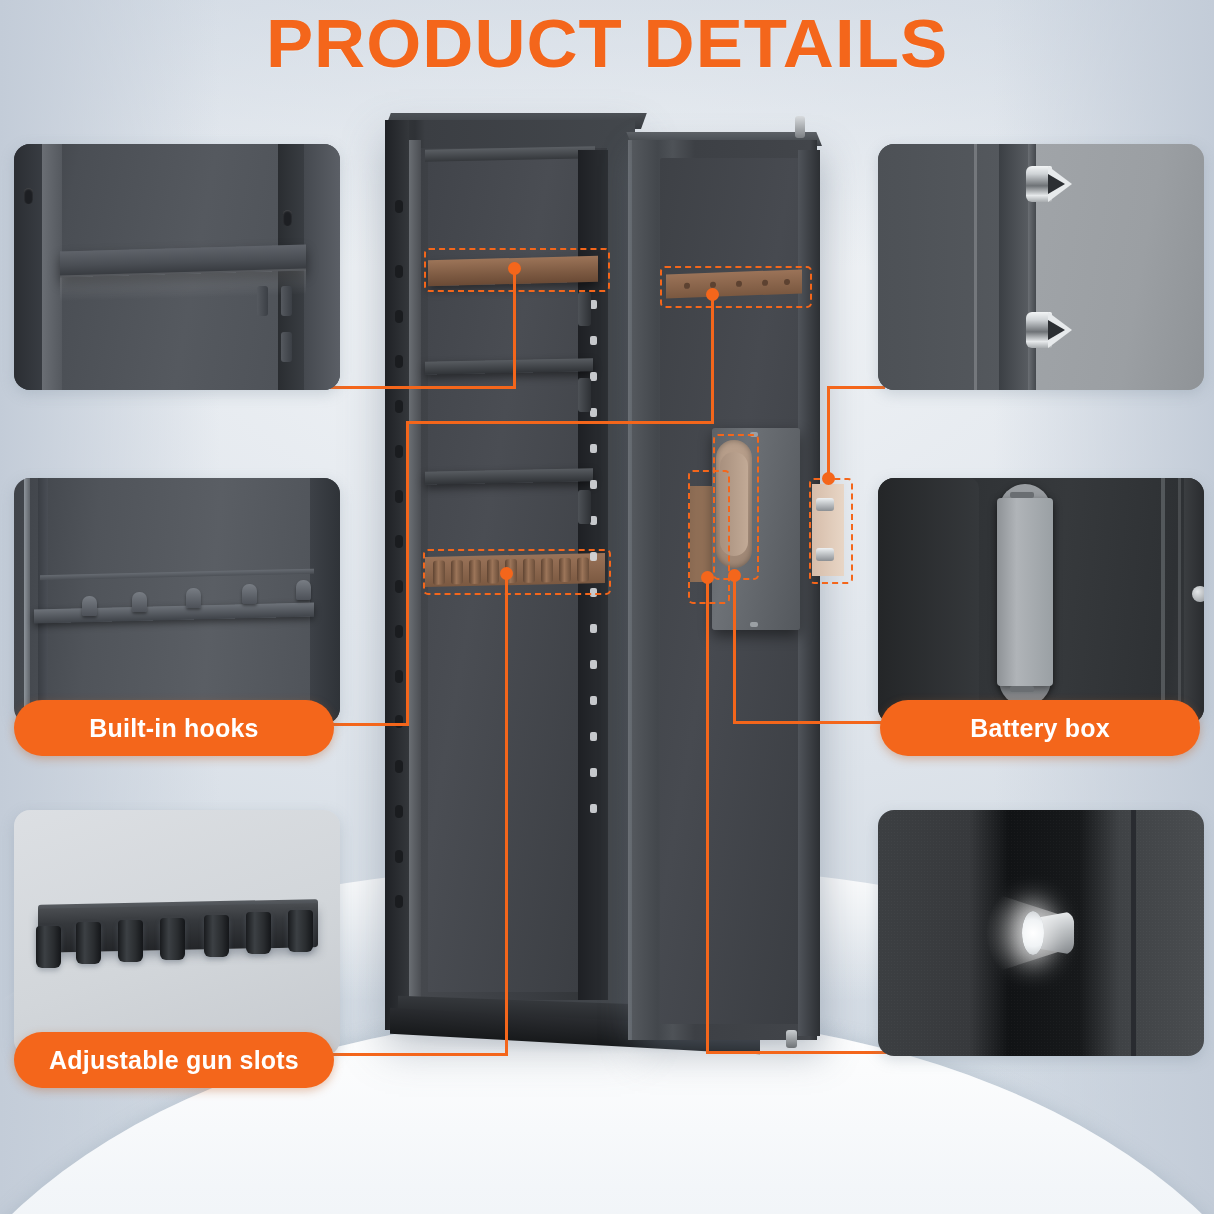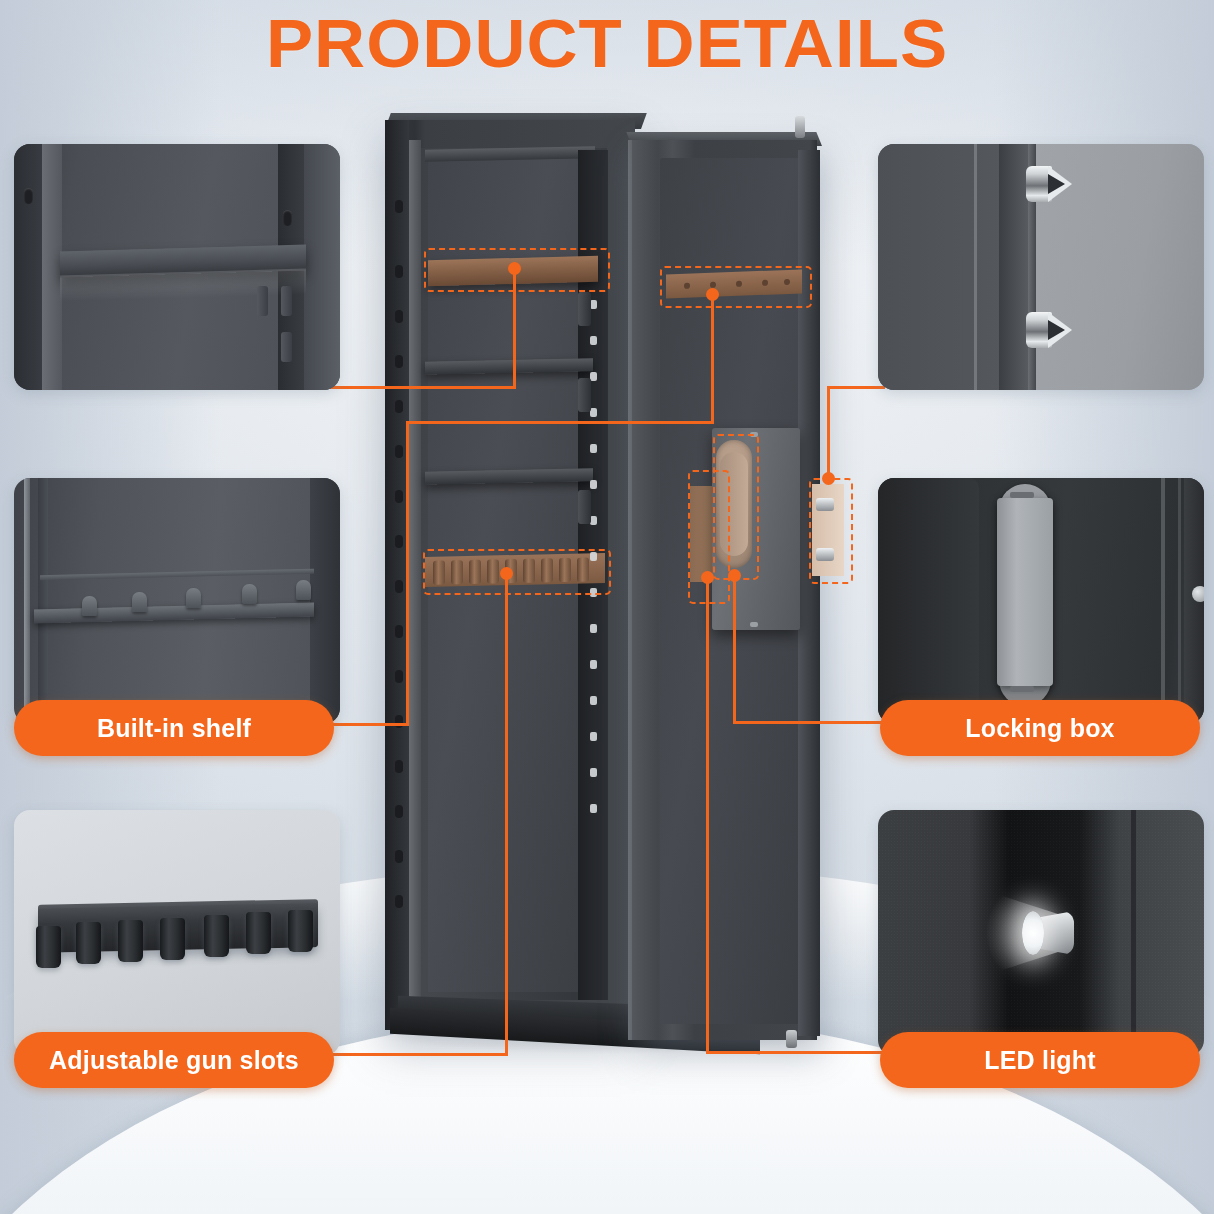--- a/index.html
+++ b/index.html
@@ -409,7 +409,7 @@
     </div>
   </div>
   <div class="pill" style="left:14px;top:700px;width:320px;box-sizing:border-box;">
-    <span>Built-in shelf</span>
+    <span>Built-in hooks</span>
   </div>
 
   <div class="card" style="left:14px;top:810px;">

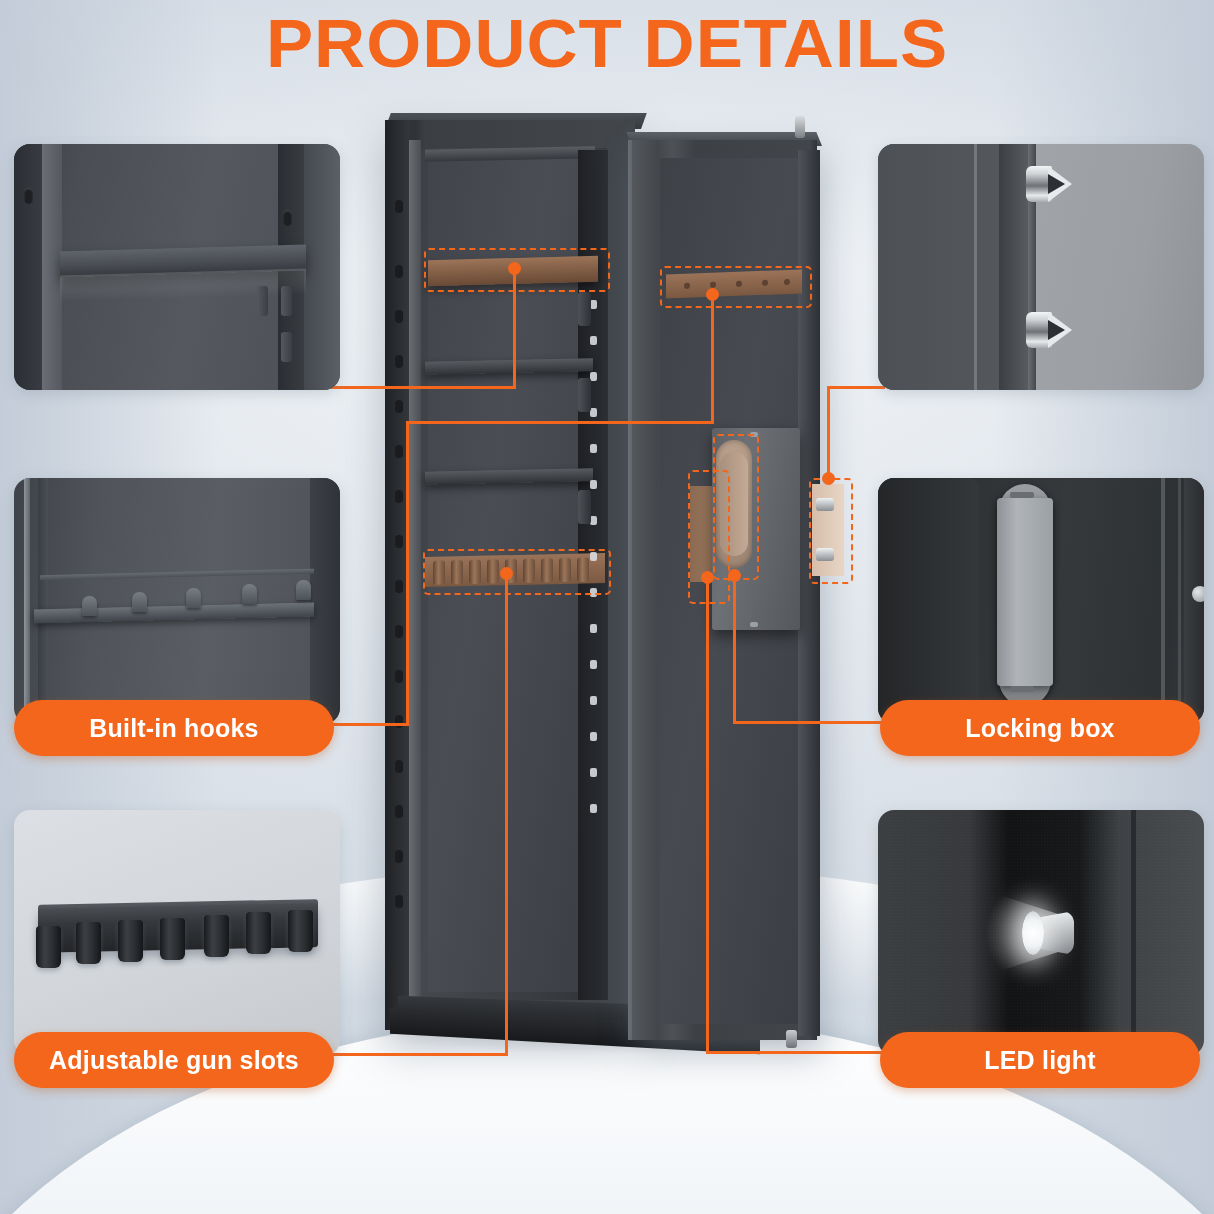--- a/index.html
+++ b/index.html
@@ -463,7 +463,7 @@
     </div>
   </div>
   <div class="pill" style="left:880px;top:700px;width:320px;box-sizing:border-box;">
-    <span>Locking box</span>
+    <span>Battery box</span>
   </div>
 
   <div class="card" style="left:878px;top:810px;">

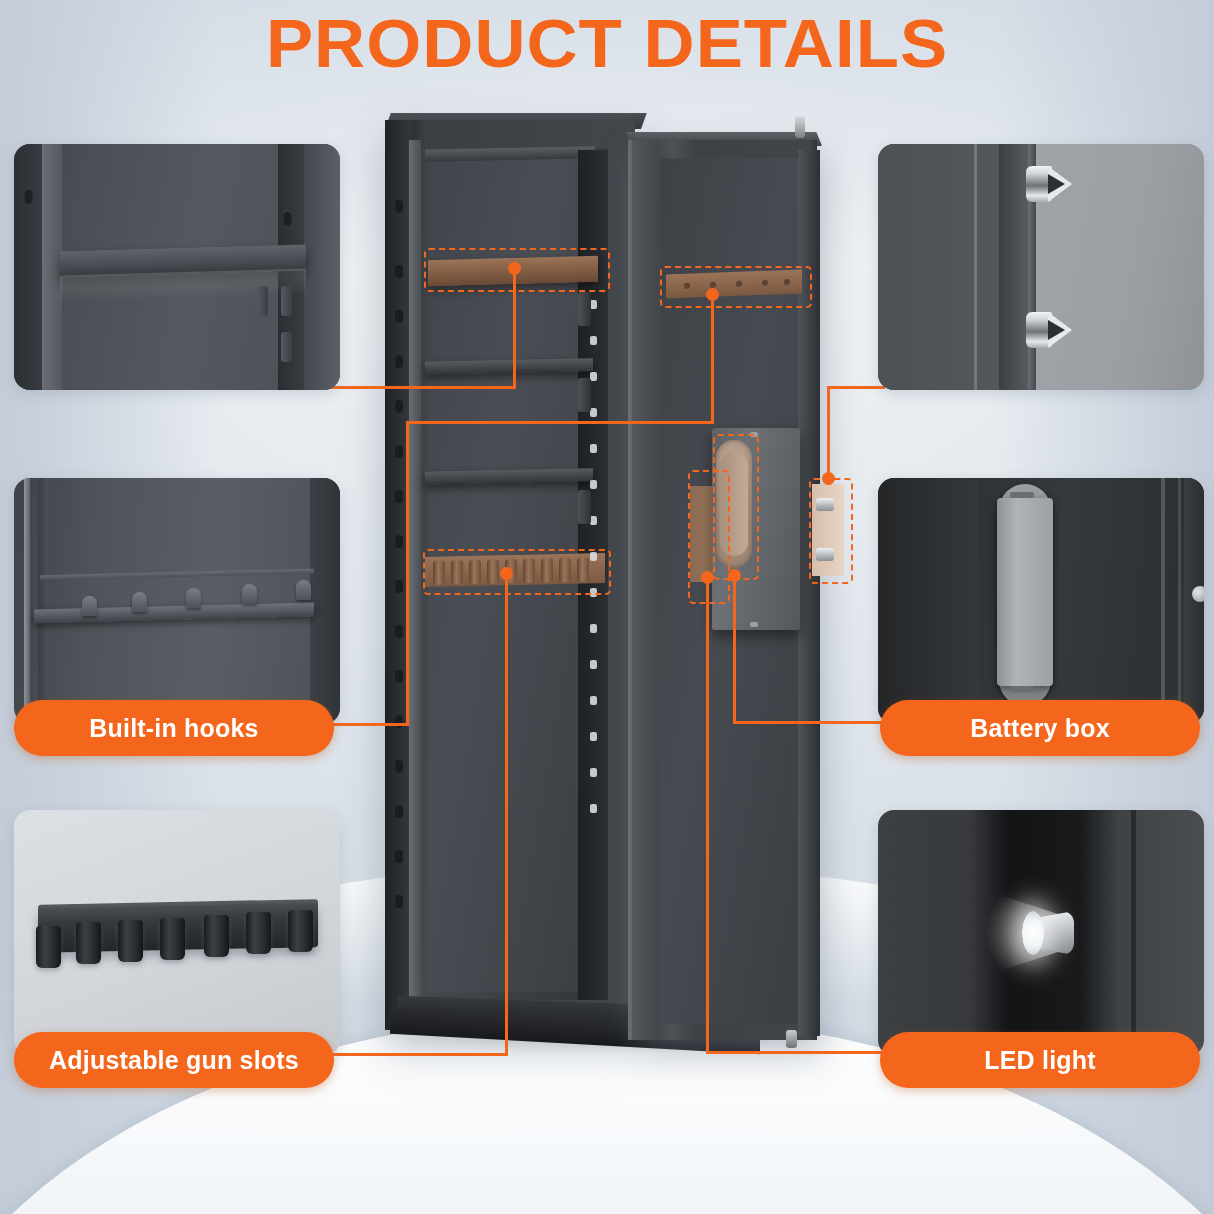--- a/index.html
+++ b/index.html
@@ -475,9 +475,6 @@
       <div class="seamr"></div>
     </div>
   </div>
-  <div class="pill" style="left:880px;top:1032px;width:320px;box-sizing:border-box;">
-    <span>LED light</span>
-  </div>
 
 </div>
 

